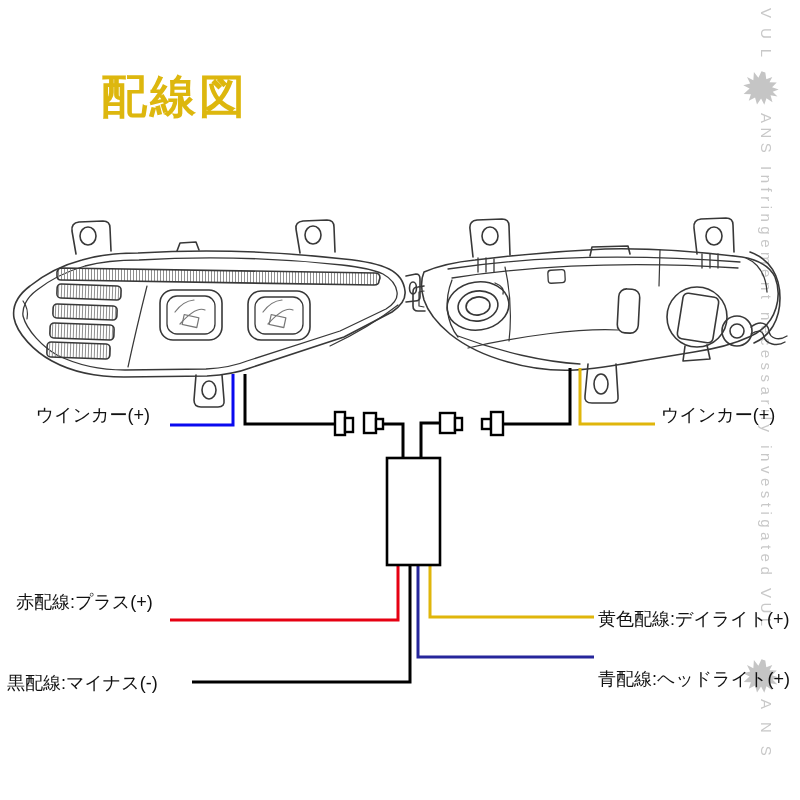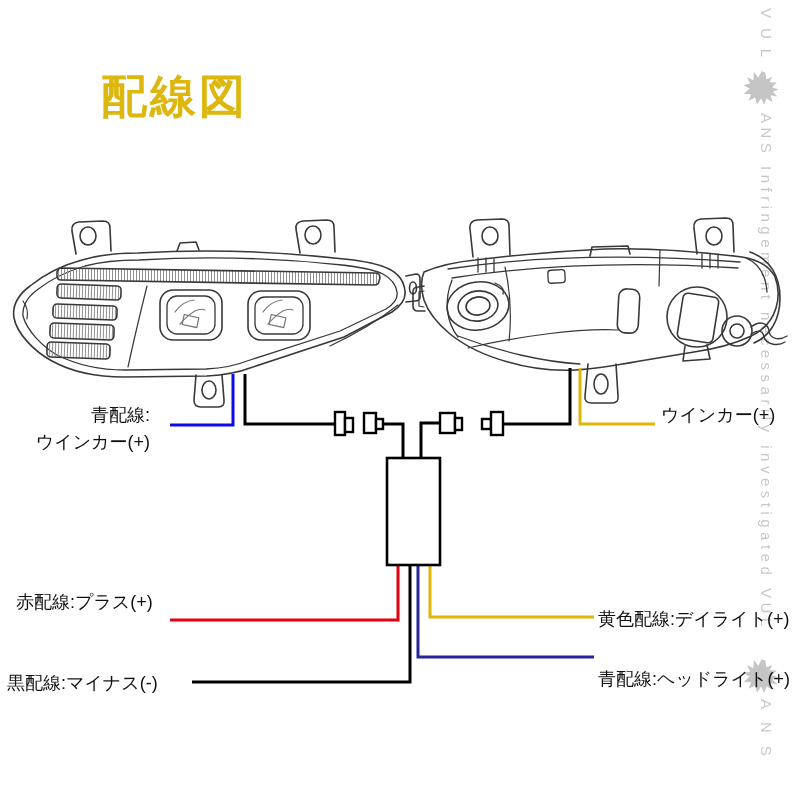--- a/index.html
+++ b/index.html
@@ -171,7 +171,6 @@
 </svg>
 
 <div class="jp" id="lbl-left-turn">
-    <div>青配線:</div>
     <div>ウインカー(+)</div>
   </div>
 <div class="jp" id="lbl-right-turn">

